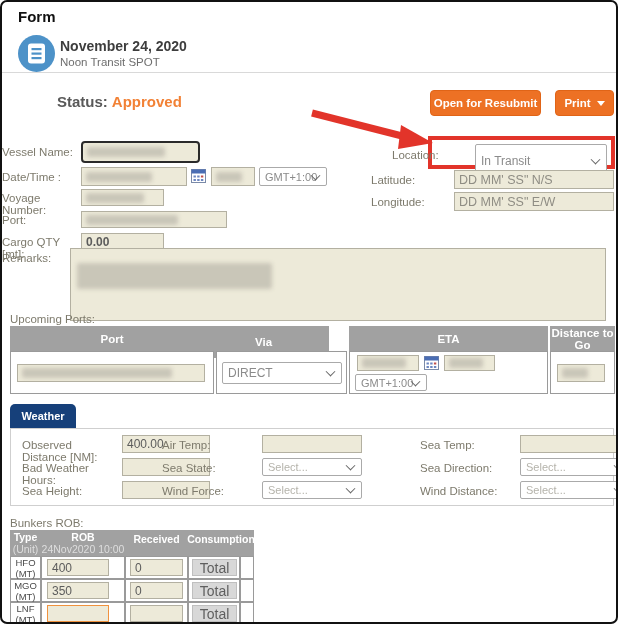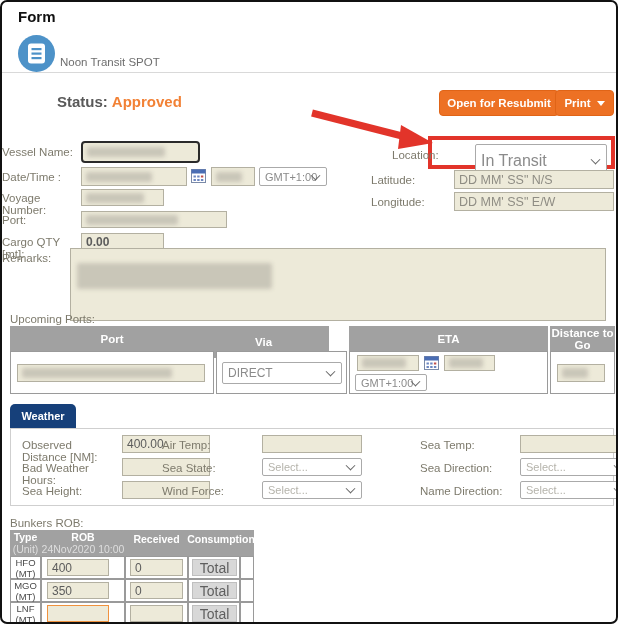--- a/index.html
+++ b/index.html
@@ -66,6 +66,7 @@
     <rect x="13.5" y="17.5" width="10" height="2.2" fill="#4d92c8"></rect>
     <rect x="13.5" y="22" width="10" height="2.2" fill="#4d92c8"></rect>
   </svg>
+  <div class="report-date">November 24, 2020</div>
   <div class="report-type">Noon Transit SPOT</div>
   <div class="hdr-divider"></div>
 

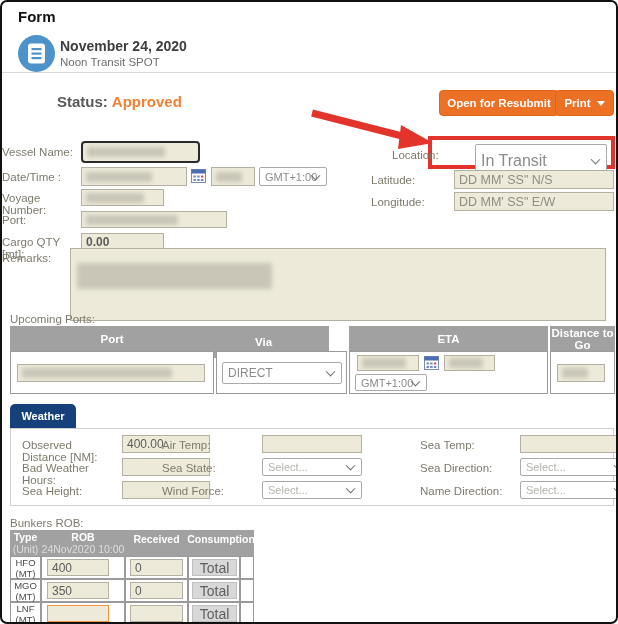--- a/index.html
+++ b/index.html
@@ -71,7 +71,7 @@
   <div class="hdr-divider"></div>
 
   <div class="status"><span>Status:</span><span class="status-val">Approved</span></div>
-  <button class="btn" style="left:437px;width:120px">Open for Resubmit</button>
+  <button class="btn" style="left:428px;width:111px">Open for Resubmit</button>
   <button class="btn" style="left:553px;width:59px">
     <span>Print</span>
     <span class="caret"></span>

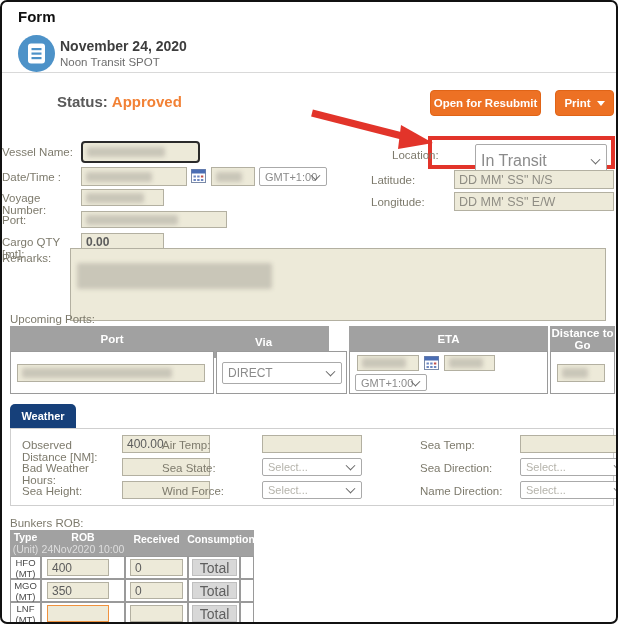--- a/index.html
+++ b/index.html
@@ -126,7 +126,7 @@
   </div>
 
   <div class="lbl" style="left:390px;top:147px;width:80px">Location:</div>
-  <div class="sel" style="left:473px;top:142px;width:132px;height:34px;font-size:16px">In Transit</div>
+  <div class="sel" style="left:473px;top:142px;width:132px;height:34px;font-size:12px">In Transit</div>
 
   <div class="lbl" style="left:369px;top:172px;width:80px">Latitude:</div>
   <input class="inp" style="left: 452px; top: 168px; width: 160px; height: 19px; font-size: 12.5px;" readonly="" placeholder="DD MM' SS&quot; N/S">

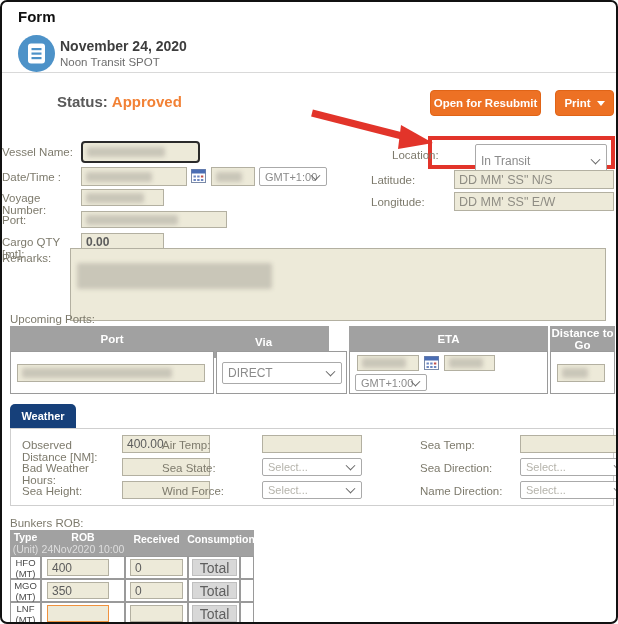--- a/index.html
+++ b/index.html
@@ -195,7 +195,7 @@
   <input class="inp" style="left: 518px; top: 433px; width: 110px; height: 18px;" readonly="">
   <div class="lbl" style="left:418px;top:460px;width:97px">Sea Direction:</div>
   <div class="sel lite" style="left:518px;top:456px;width:110px;height:18px">Select...</div>
-  <div class="lbl" style="left:418px;top:483px;width:97px">Name Direction:</div>
+  <div class="lbl" style="left:418px;top:483px;width:97px">Wind Distance:</div>
   <div class="sel lite" style="left:518px;top:479px;width:110px;height:18px">Select...</div>
 
   <div class="lbl" style="left:8px;top:515px;width:110px;text-align:left">Bunkers ROB:</div>

